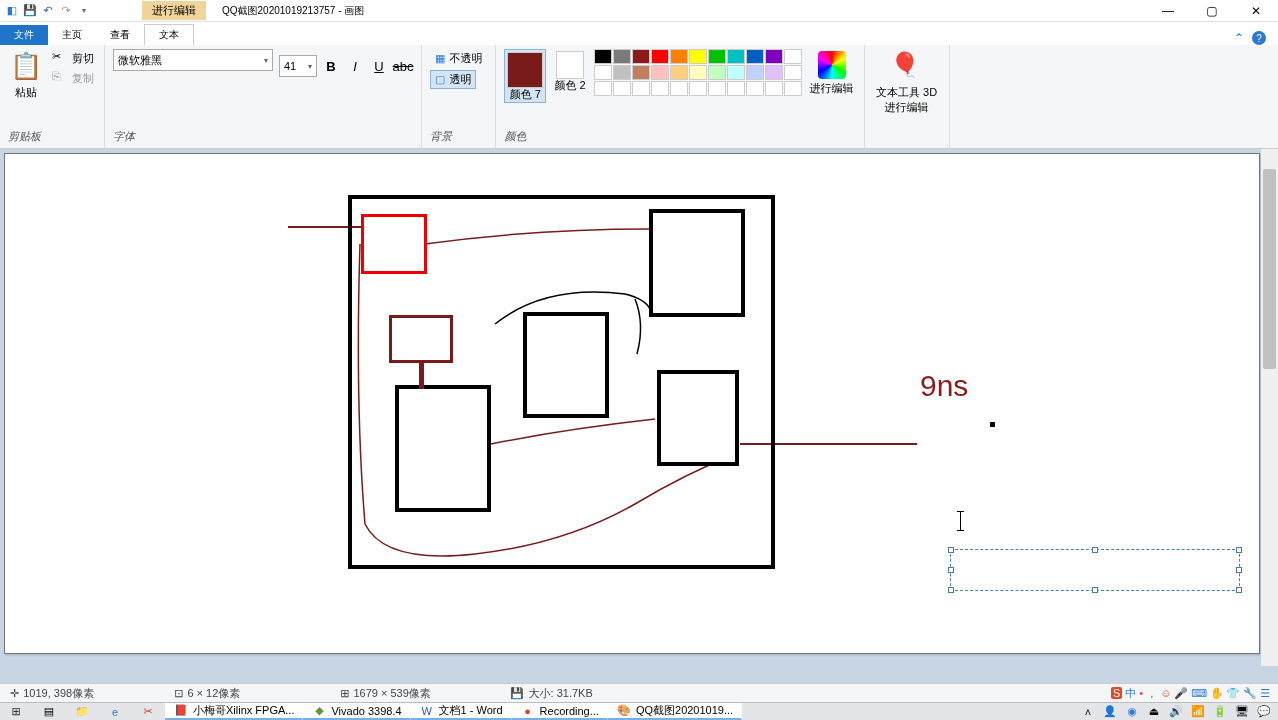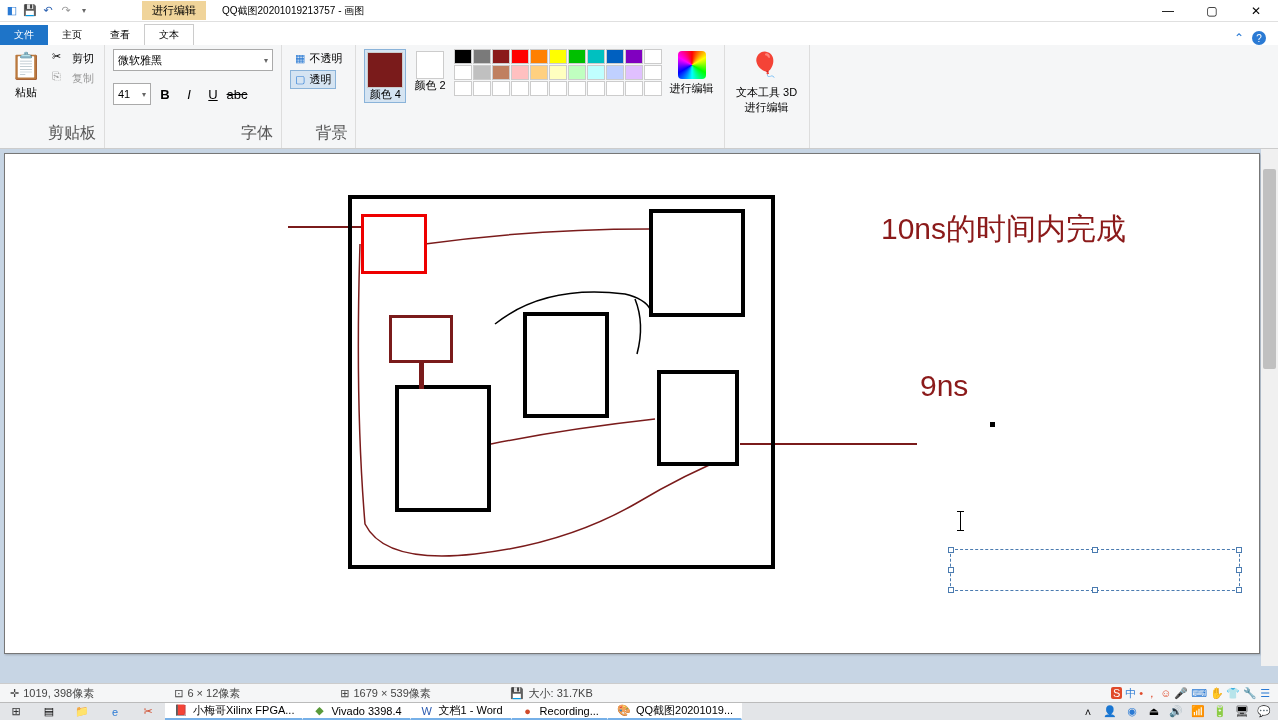--- a/index.html
+++ b/index.html
@@ -149,7 +149,7 @@
   </div>
 
   <div class="ribbon-group">
-    <div class="ribbon-group-content" style="flex-direction:column">
+    <div class="ribbon-group-content" style="flex-direction:row">
       <div class="font-combo">
         <span>微软雅黑</span>
         <span class="dropdown-arrow">▾</span>

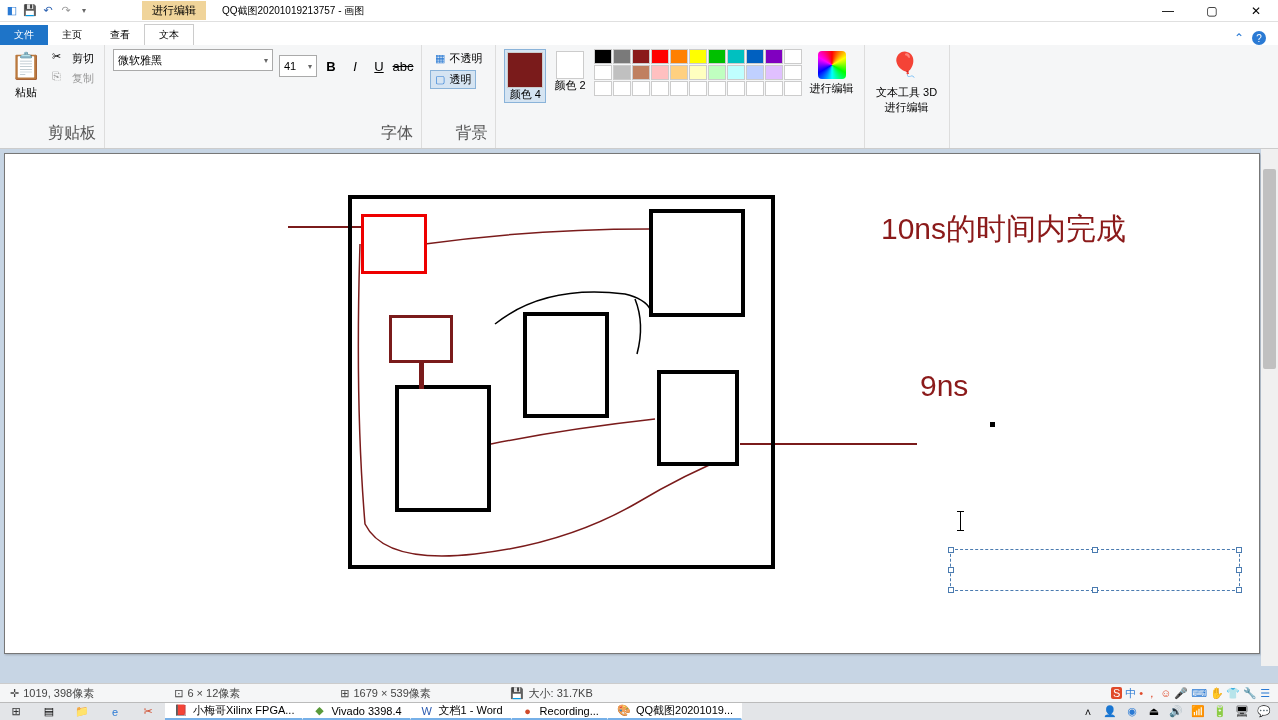--- a/index.html
+++ b/index.html
@@ -194,7 +194,7 @@
     <div class="ribbon-group-content">
       <div class="color-wrap" style="border:1px solid #8ab3d9;background:#d5e4f2;padding:2px">
         <span class="color-swatch" style="background:#7a1b1b"></span>
-        <span class="lbl">颜色 4</span>
+        <span class="lbl">颜色 7</span>
       </div>
       <div class="color-wrap" style="padding:2px">
         <span class="color-swatch" style="background:#fff;width:28px;height:28px"></span>

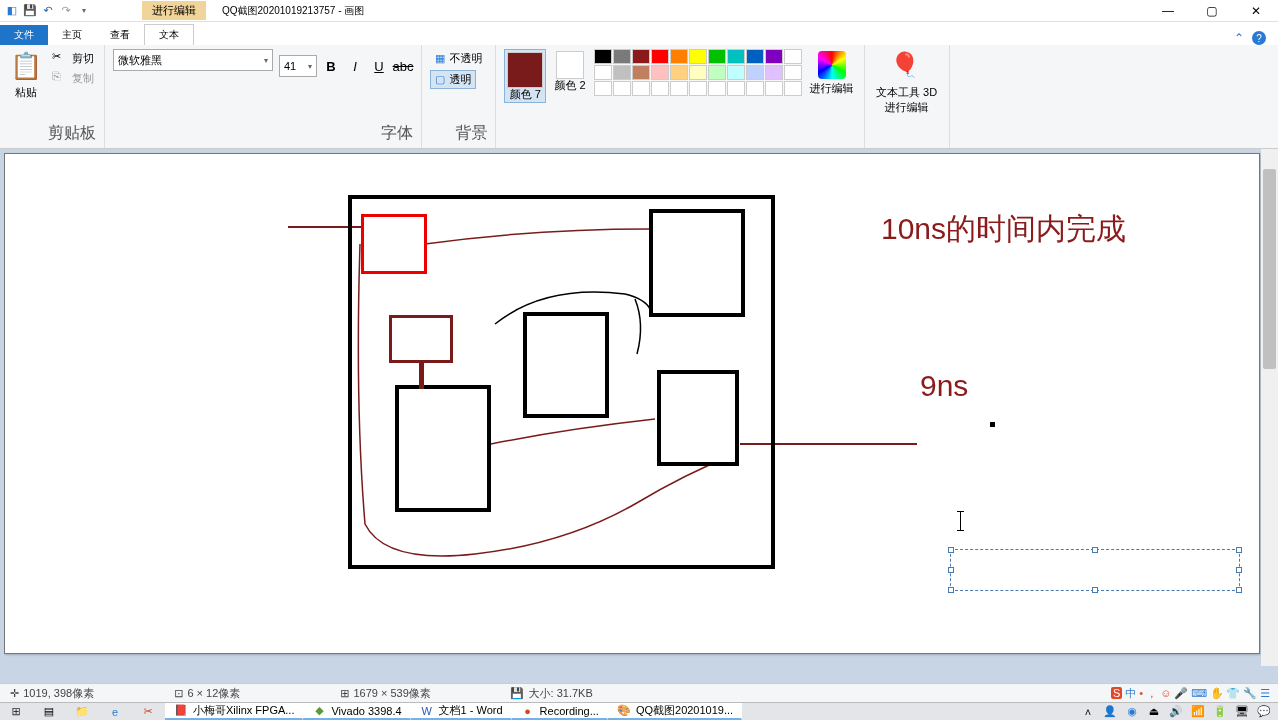--- a/index.html
+++ b/index.html
@@ -25,7 +25,7 @@
 .ribbon { height: 104px; background: #f5f6f7; border-bottom: 1px solid #ccc; display: flex; }
 .ribbon-group { display: flex; flex-direction: column; border-right: 1px solid #ddd; padding: 4px 8px 2px; }
 .ribbon-group-content { flex: 1; display: flex; align-items: flex-start; gap: 6px; }
-.ribbon-group-label { font-size: 16px; color: #555; text-align: right; padding: 2px 0; }
+.ribbon-group-label { font-size: 11px; color: #555; text-align: left; padding: 2px 0; font-style: italic; }
 
 .big-btn { display: flex; flex-direction: column; align-items: center; gap: 2px; padding: 2px; }
 .big-btn .icon { width: 32px; height: 32px; }

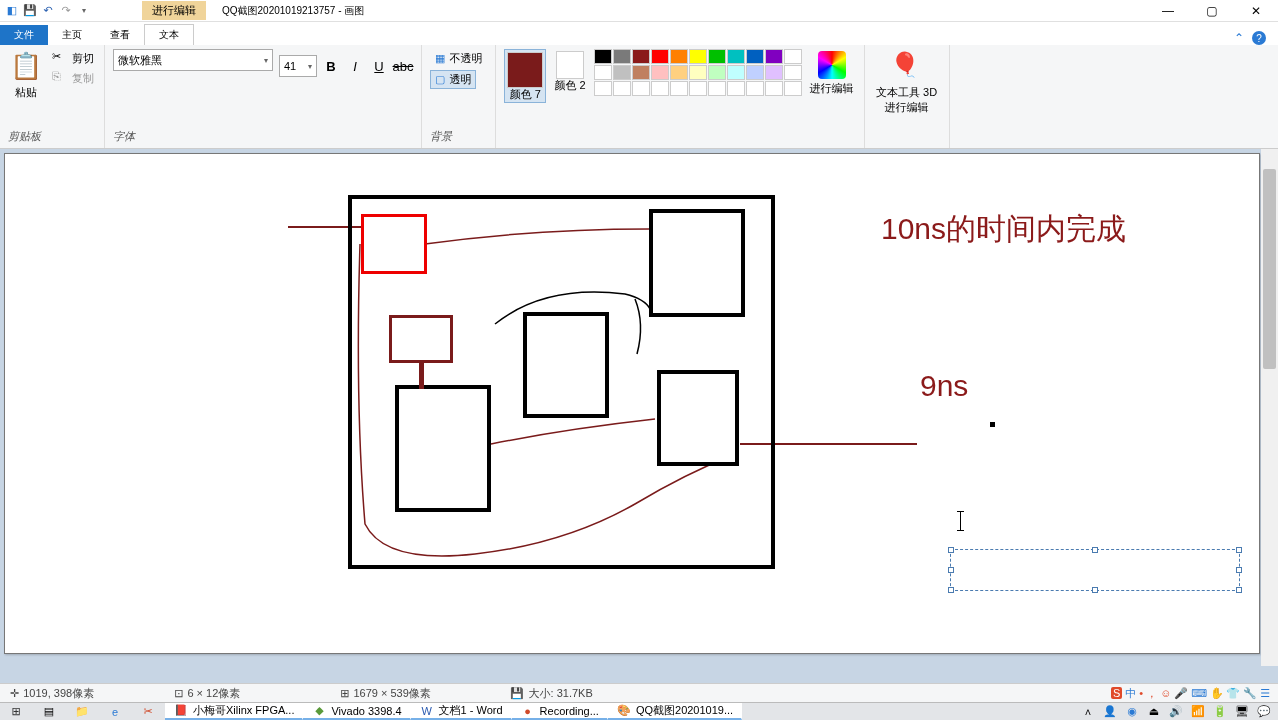--- a/index.html
+++ b/index.html
@@ -246,6 +246,7 @@
         <div class="lbl">进行编辑</div>
       </div>
     </div>
+    <div class="ribbon-group-label">颜色</div>
   </div>
 
   <div class="ribbon-group">

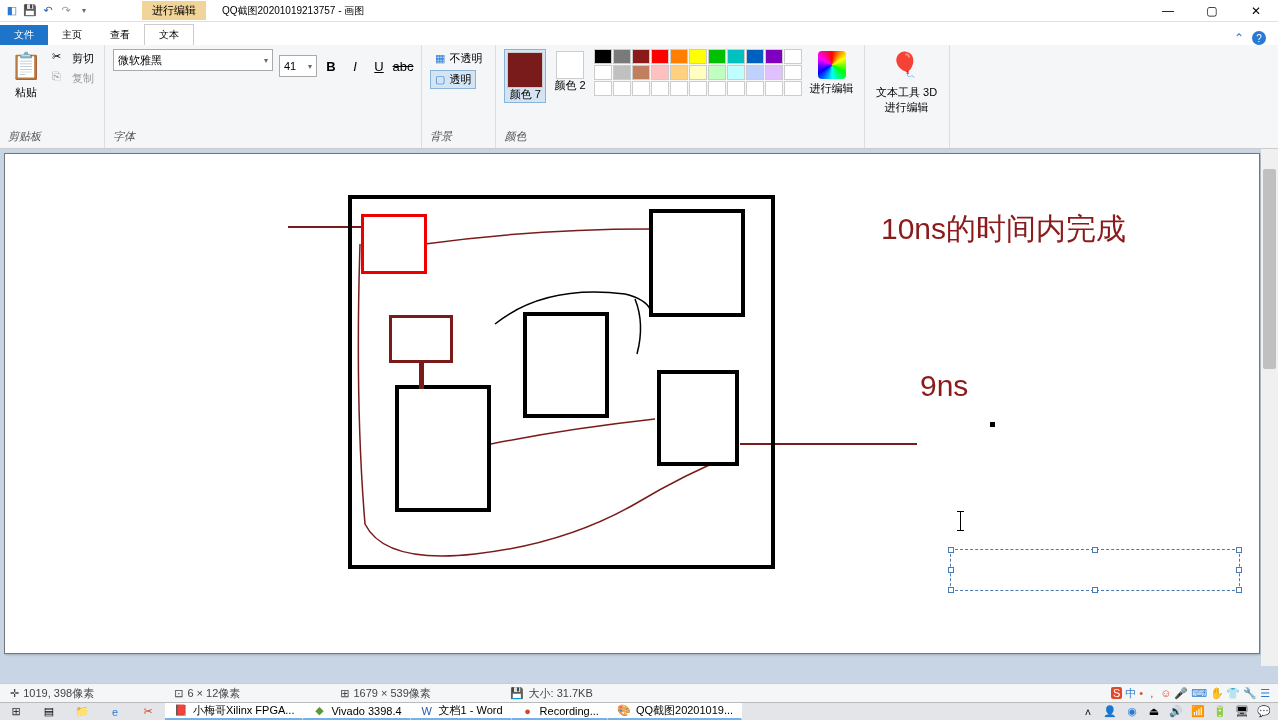--- a/index.html
+++ b/index.html
@@ -279,7 +279,6 @@
     <div class="draw-box4"></div>
     <div class="draw-small"></div>
     <div class="draw-stem"></div>
-    <div class="canvas-text1">10ns的时间内完成</div>
     <div class="canvas-text2">9ns</div>
     <div class="canvas-dot"></div>
     <div class="text-cursor"></div>

